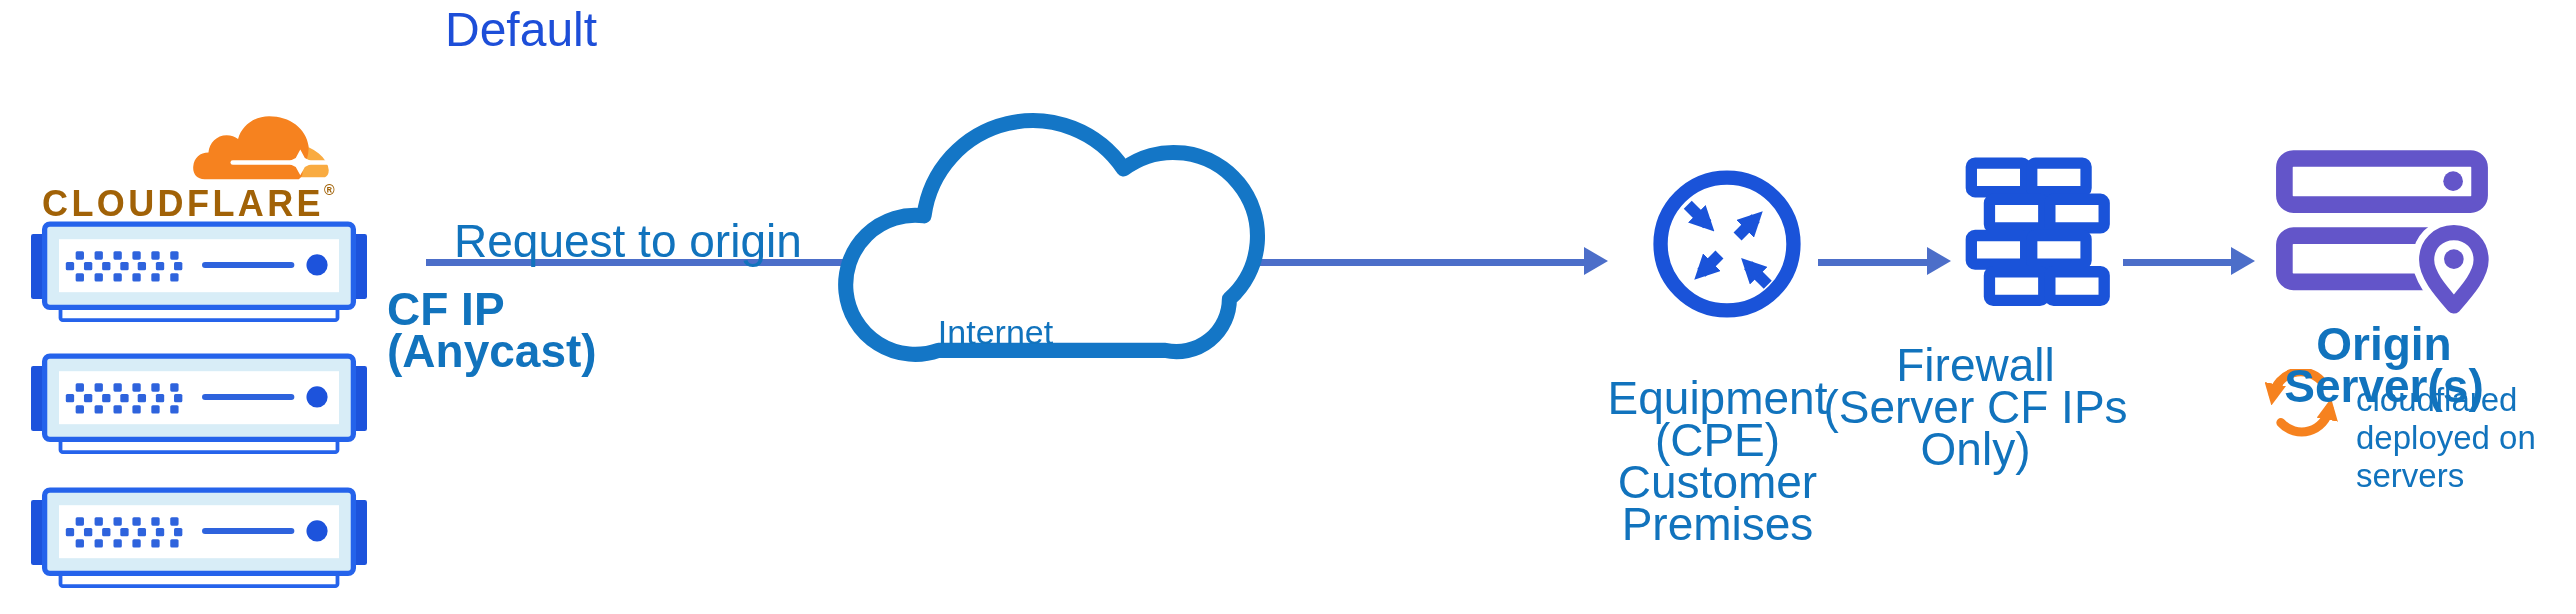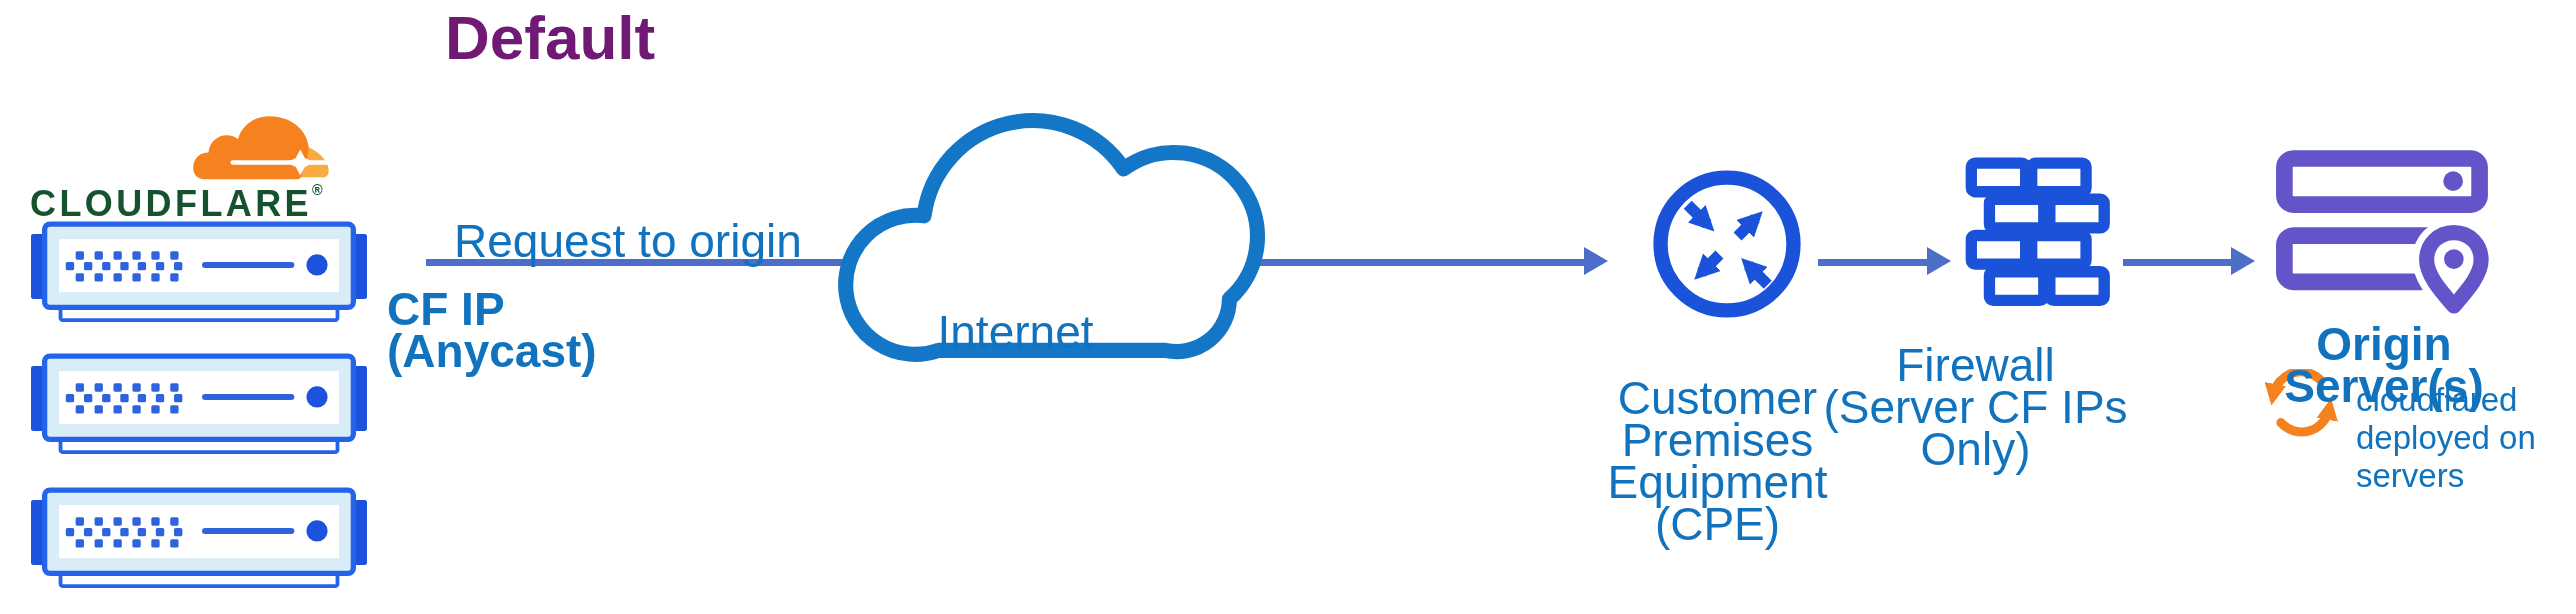--- a/index.html
+++ b/index.html
@@ -6,7 +6,7 @@
   .canvas{position:relative;width:2576px;height:614px;background:#ffffff;overflow:hidden;
           font-family:"Liberation Sans","DejaVu Sans",sans-serif;}
   .abs{position:absolute;}
-  .title{left:445px;top:1.5px;font-size:62px;font-weight:700;color:#701a75;letter-spacing:0px;}
+  .title{left:445px;top:1.5px;font-size:48px;font-weight:400;color:#1d4ed8;letter-spacing:0px;}
   .lbl{color:#1173bd;font-size:46px;line-height:42px;}
   .center{text-align:center;}
   .wordmark{left:30px;top:182px;font-size:36px;font-weight:800;letter-spacing:3.4px;color:#14532d;white-space:nowrap;}

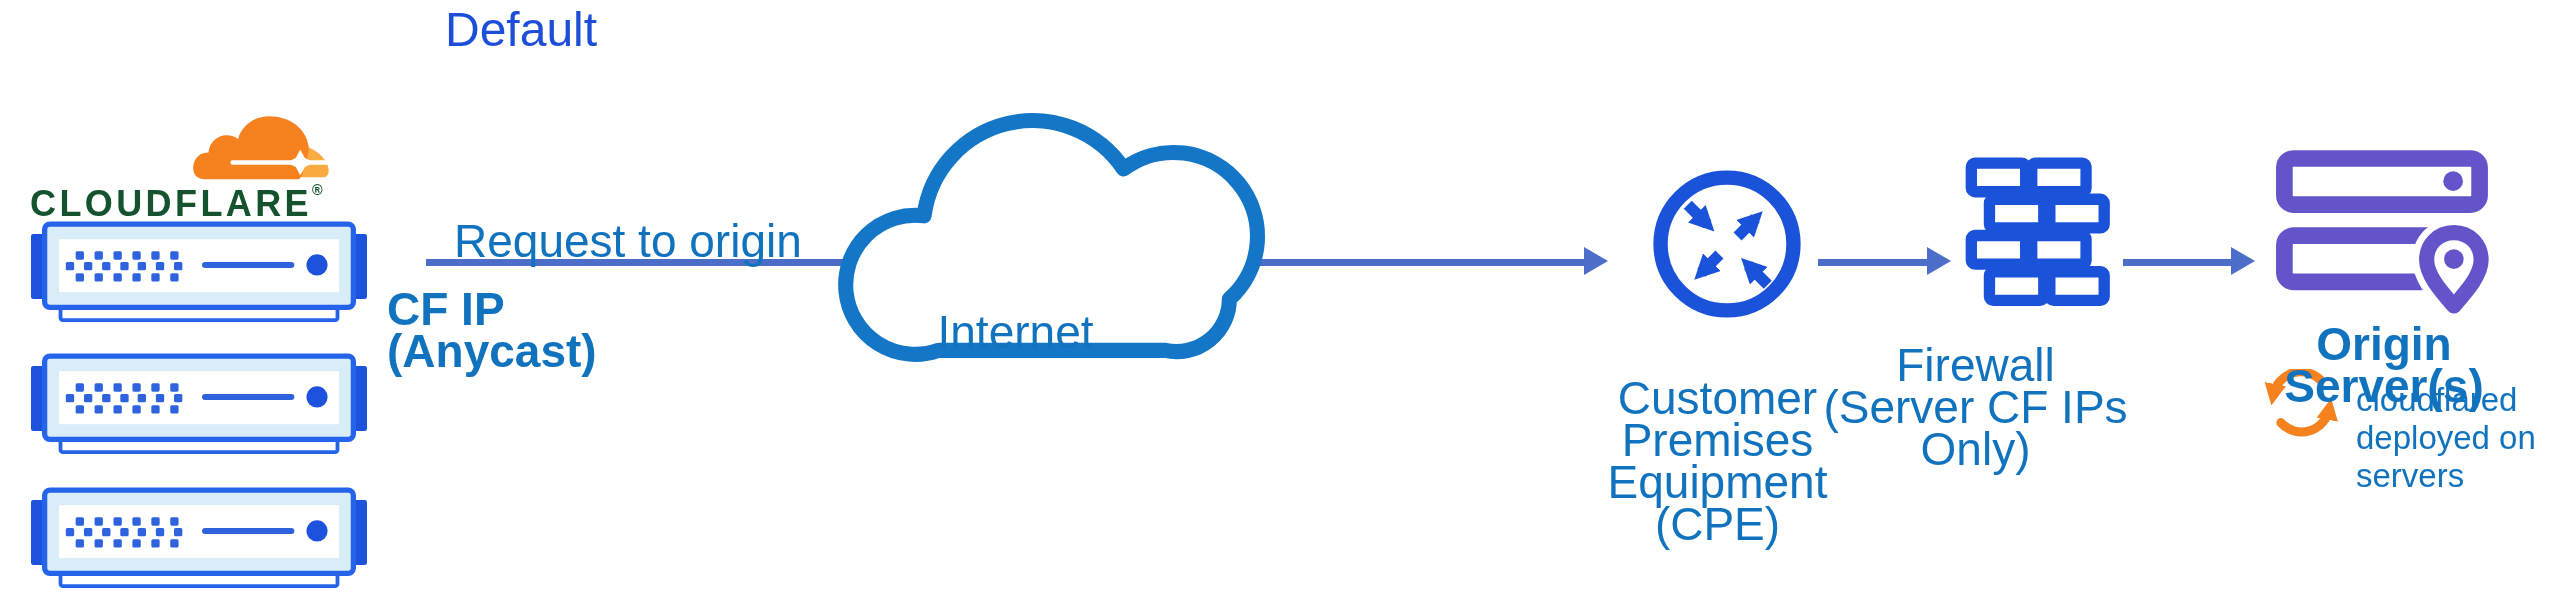--- a/index.html
+++ b/index.html
@@ -9,7 +9,7 @@
   .title{left:445px;top:1.5px;font-size:48px;font-weight:400;color:#1d4ed8;letter-spacing:0px;}
   .lbl{color:#1173bd;font-size:46px;line-height:42px;}
   .center{text-align:center;}
-  .wordmark{left:30px;top:182px;font-size:36px;font-weight:800;letter-spacing:3.4px;color:#14532d;white-space:nowrap;}
+  .wordmark{left:42px;top:182px;font-size:36px;font-weight:800;letter-spacing:3.4px;color:#a16207;white-space:nowrap;}
   .wordmark sup{font-size:14.4px;letter-spacing:0;vertical-align:21px;}
   .conn{position:absolute;height:6.8px;background:#4c6ec9;z-index:1;}
   .tri{position:absolute;width:0;height:0;border-top:14.4px solid transparent;border-bottom:14.4px solid transparent;

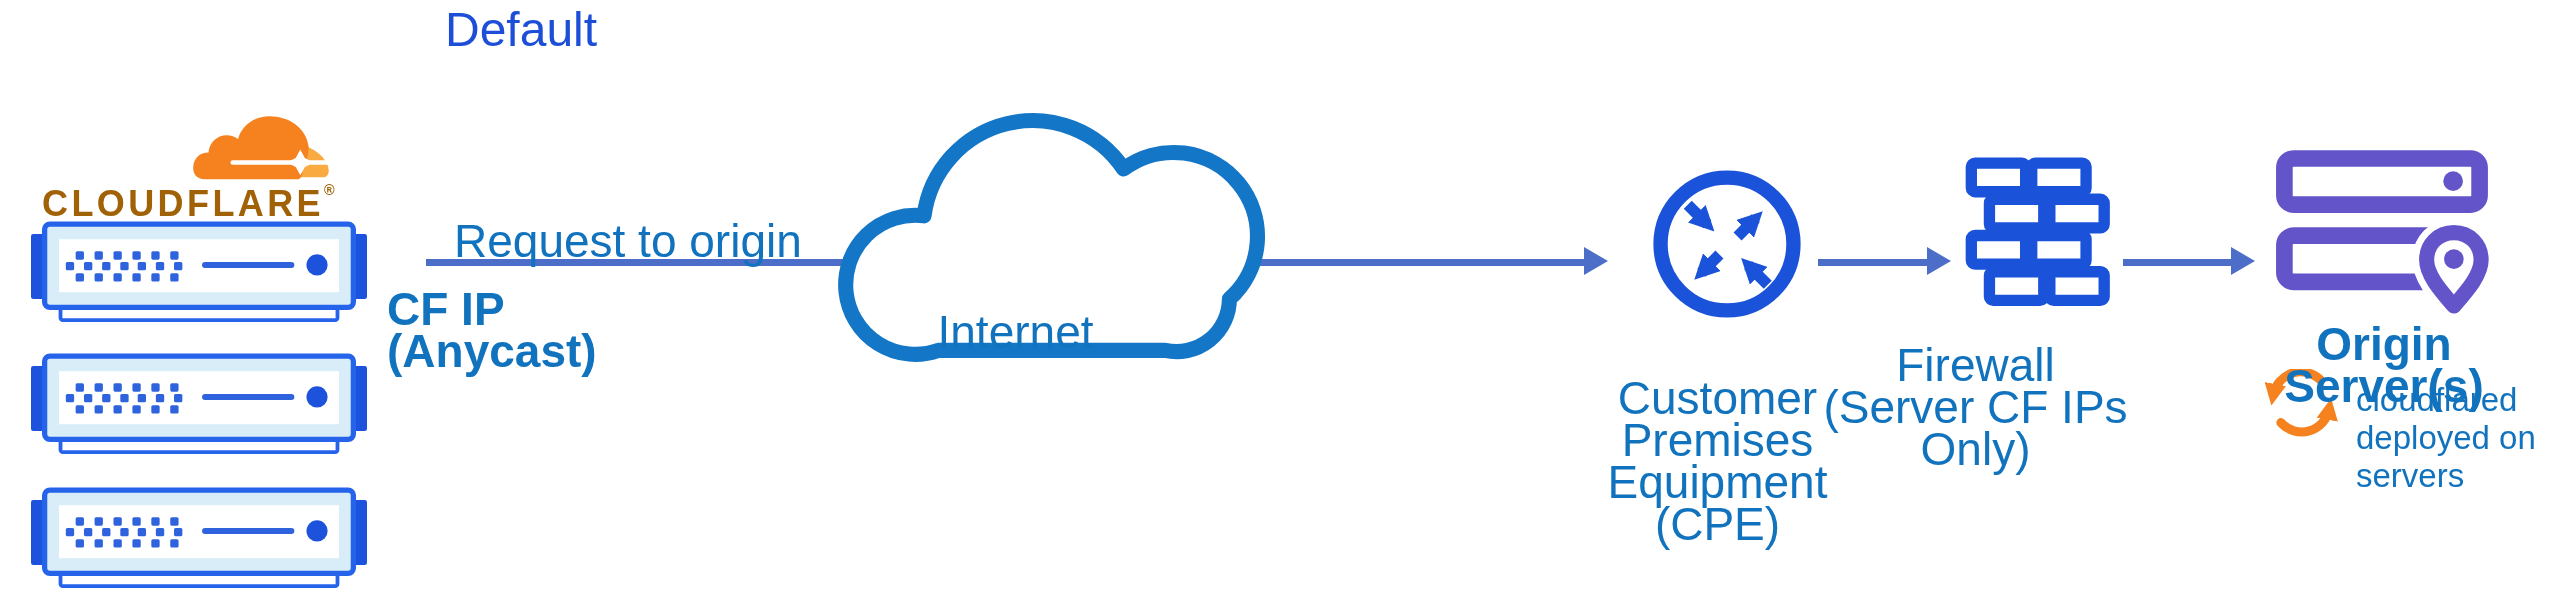--- a/index.html
+++ b/index.html
@@ -138,7 +138,7 @@
   <svg style="left:821px;top:110px" width="454" height="257" viewBox="0 0 600 340">
     <path d="M 155 318 L 455 318 A 70 70 0 0 0 540 250 A 111 111 0 0 0 400 78 A 145 145 0 0 0 136 140 A 92 92 0 1 0 155 318 Z" fill="#ffffff" stroke="#1476c6" stroke-width="20" stroke-linejoin="round"></path>
   </svg>
-  <div class="abs lbl txt center" style="left:906px;top:311px;width:219px;font-size:46px;text-align:center;">Internet</div>
+  <div class="abs lbl txt center" style="left:886px;top:311px;width:219px;font-size:34px;text-align:center;">Internet</div>
 
   <svg style="left:1653px;top:170px" width="148" height="148" viewBox="0 0 196 196">
     <defs>

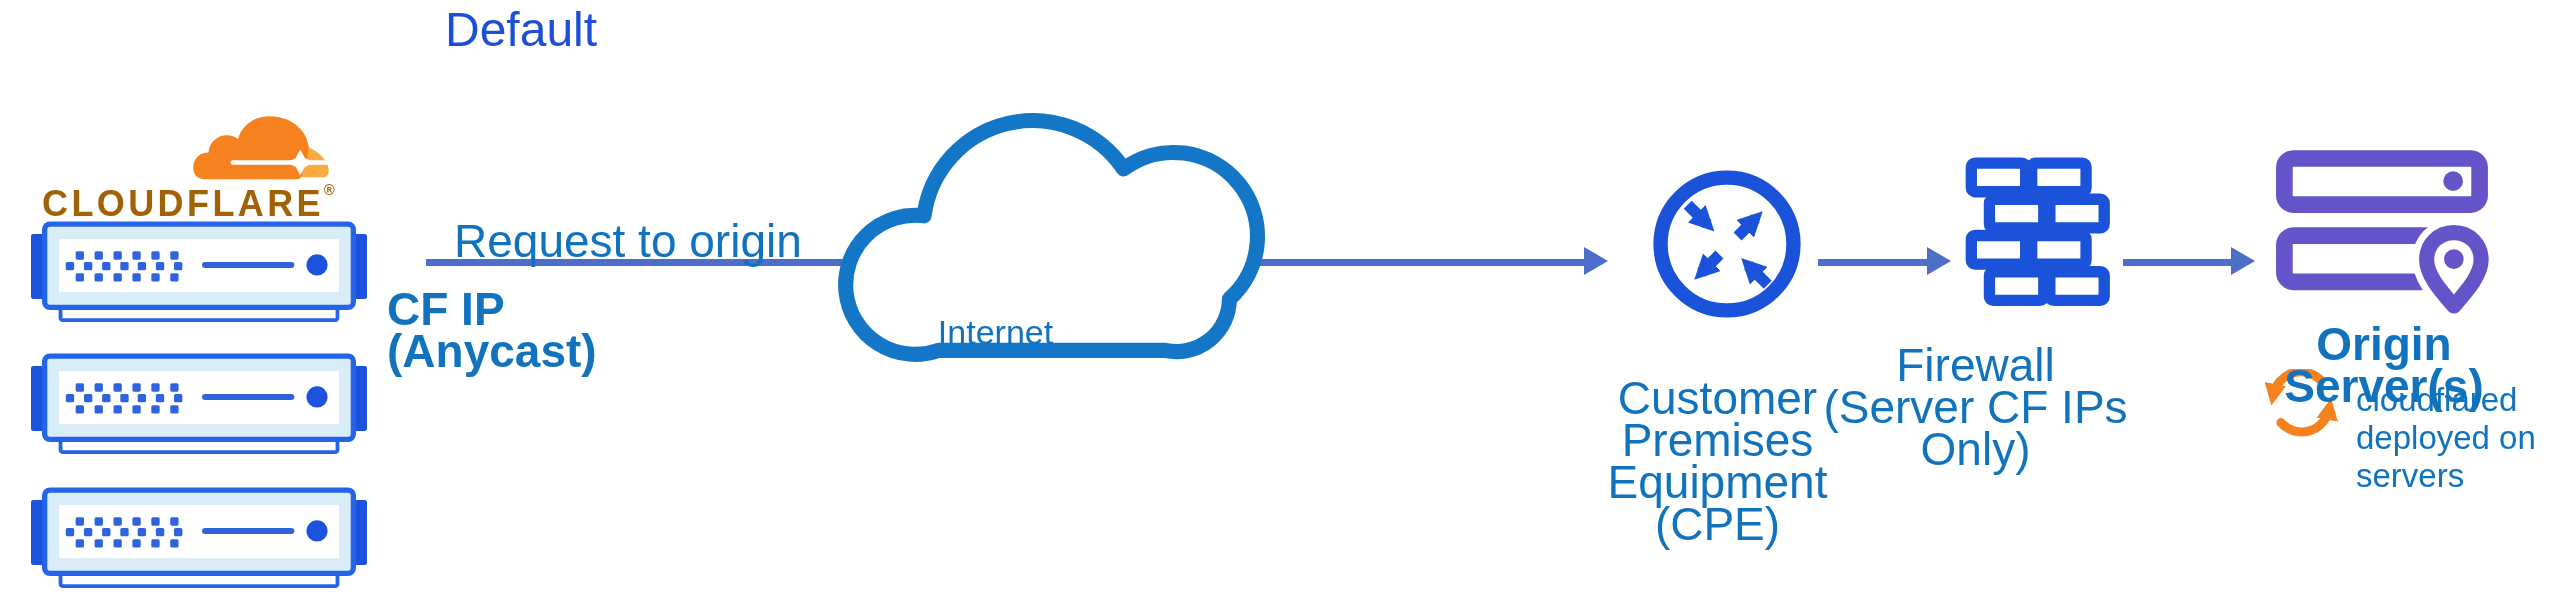--- a/index.html
+++ b/index.html
@@ -155,8 +155,8 @@
     </g>
   </svg>
   <div class="abs lbl txt center" style="left:1566px;top:377px;width:303px;">
+    <div>Equipment (CPE)</div>
     <div>Customer Premises</div>
-    <div>Equipment (CPE)</div>
   </div>
 
   <div class="conn" style="left:1818px;top:259px;width:110px;"></div>

